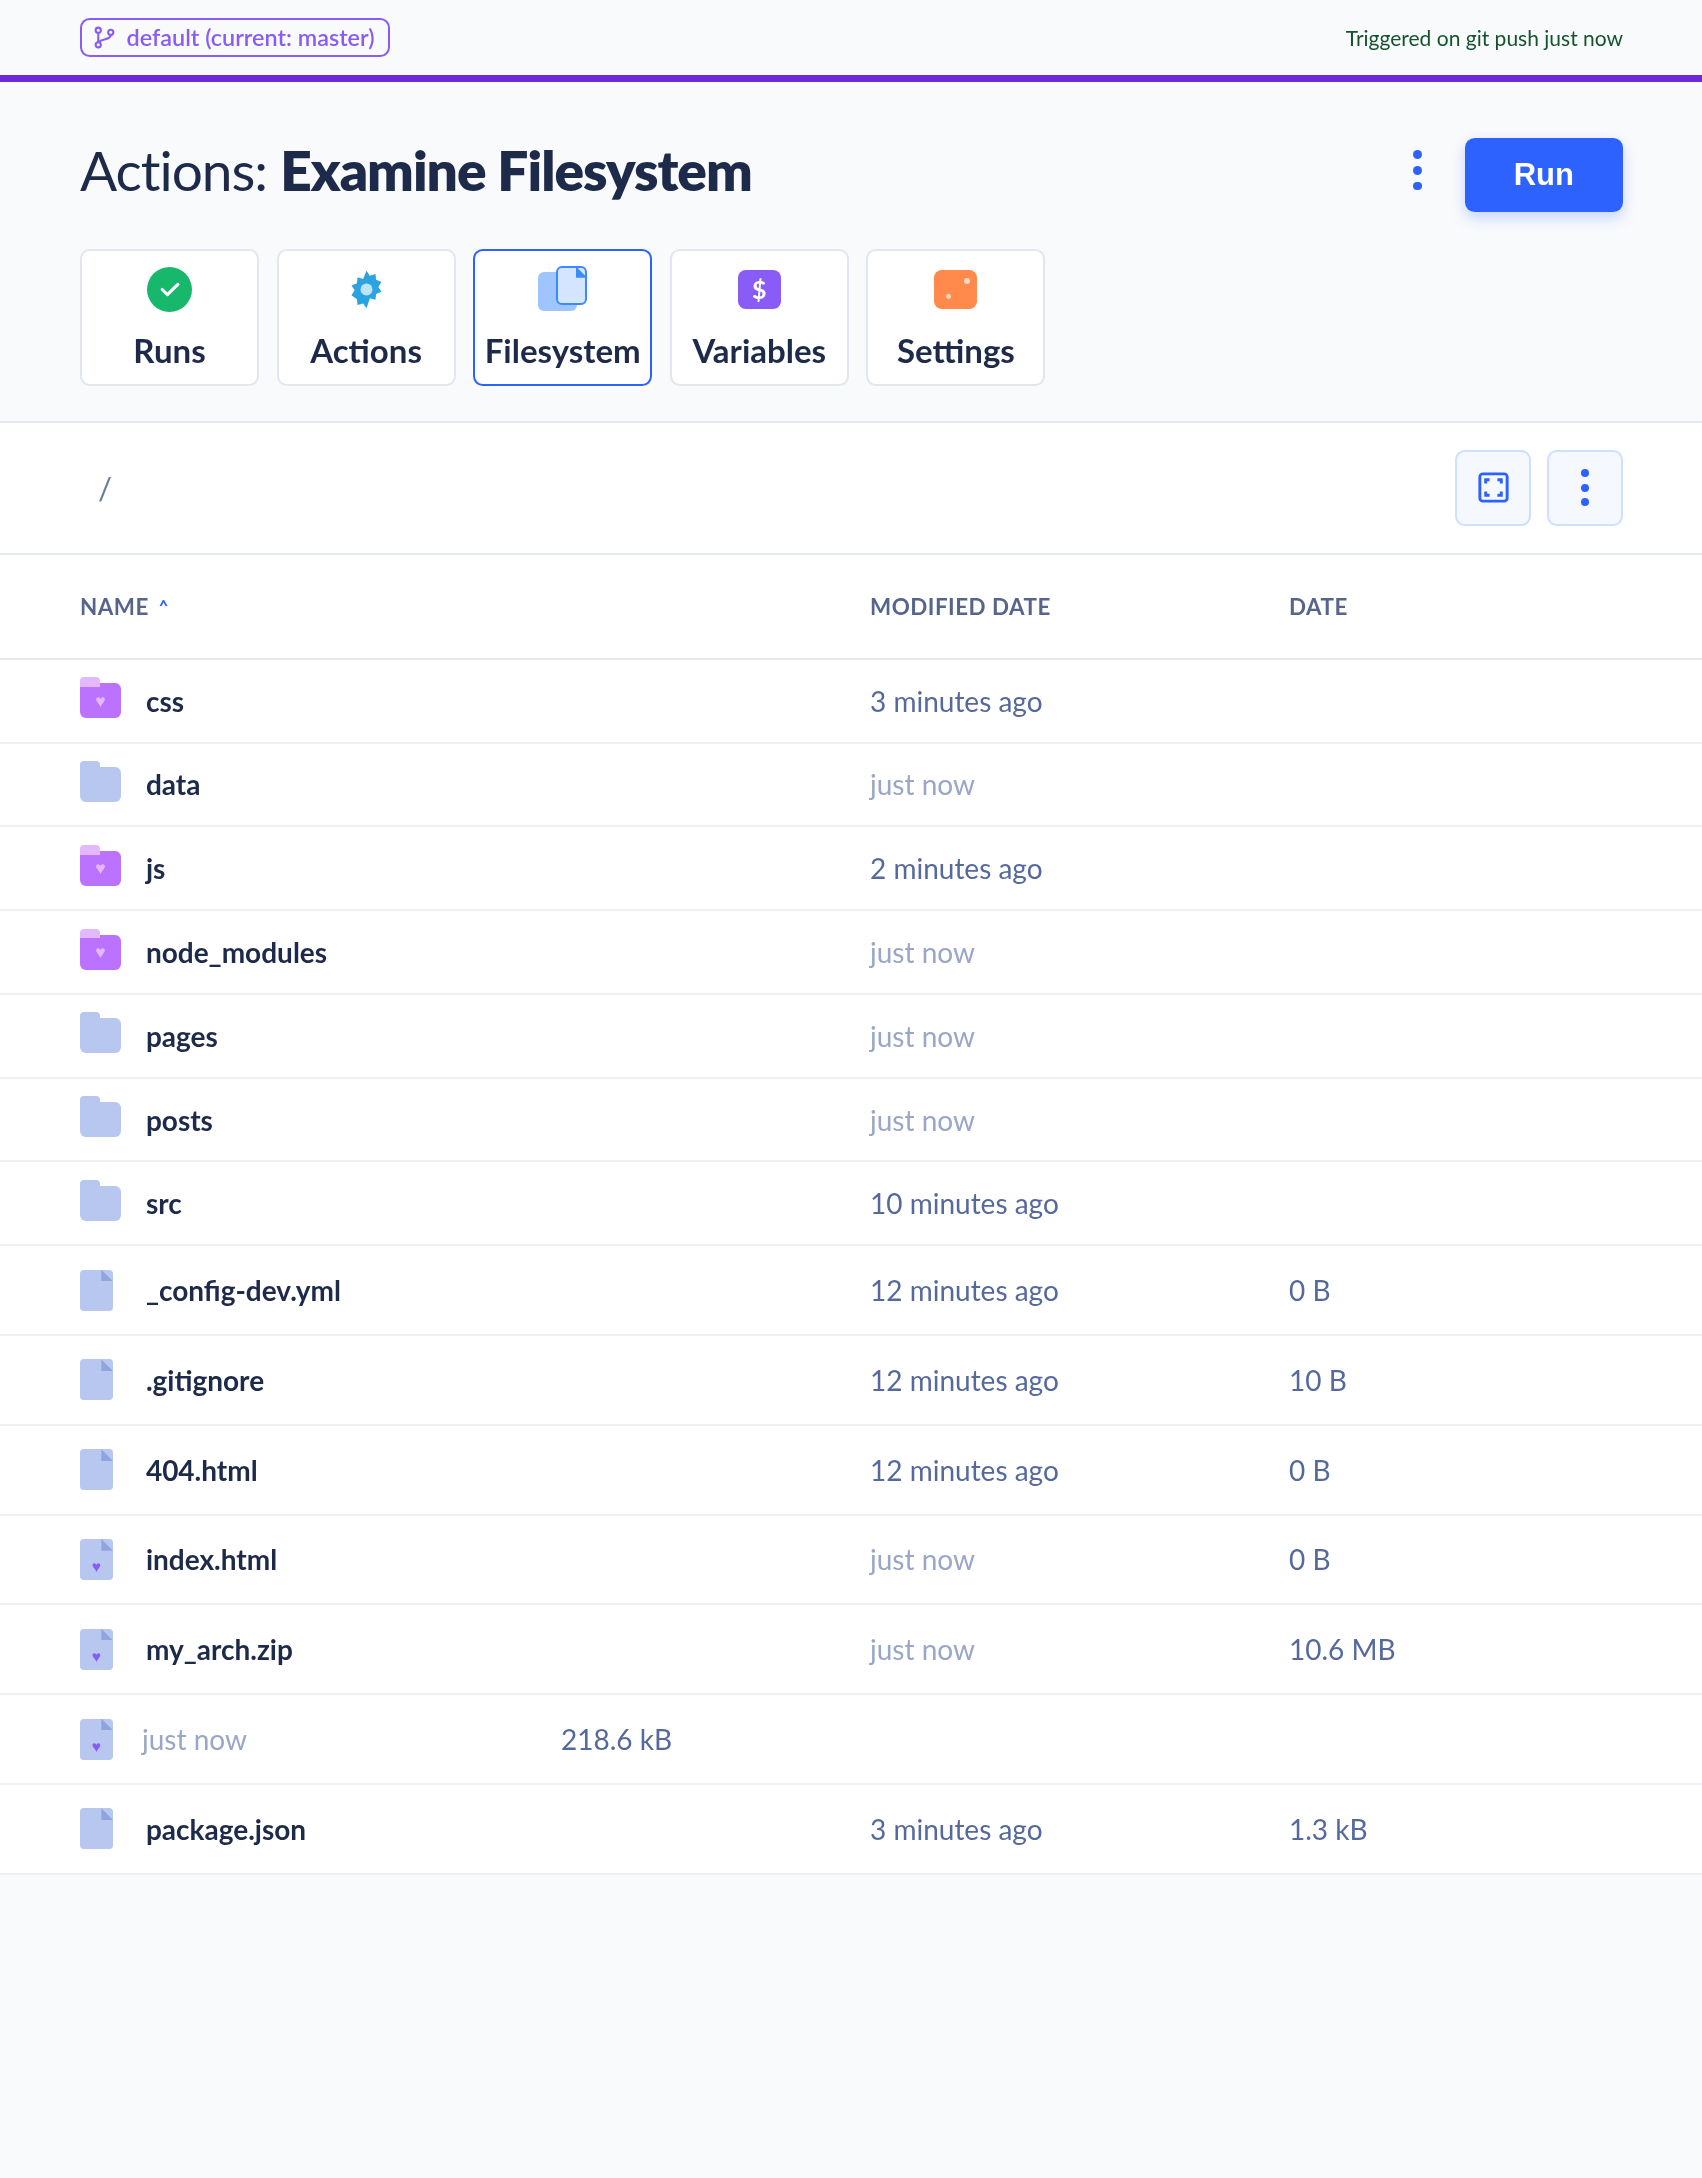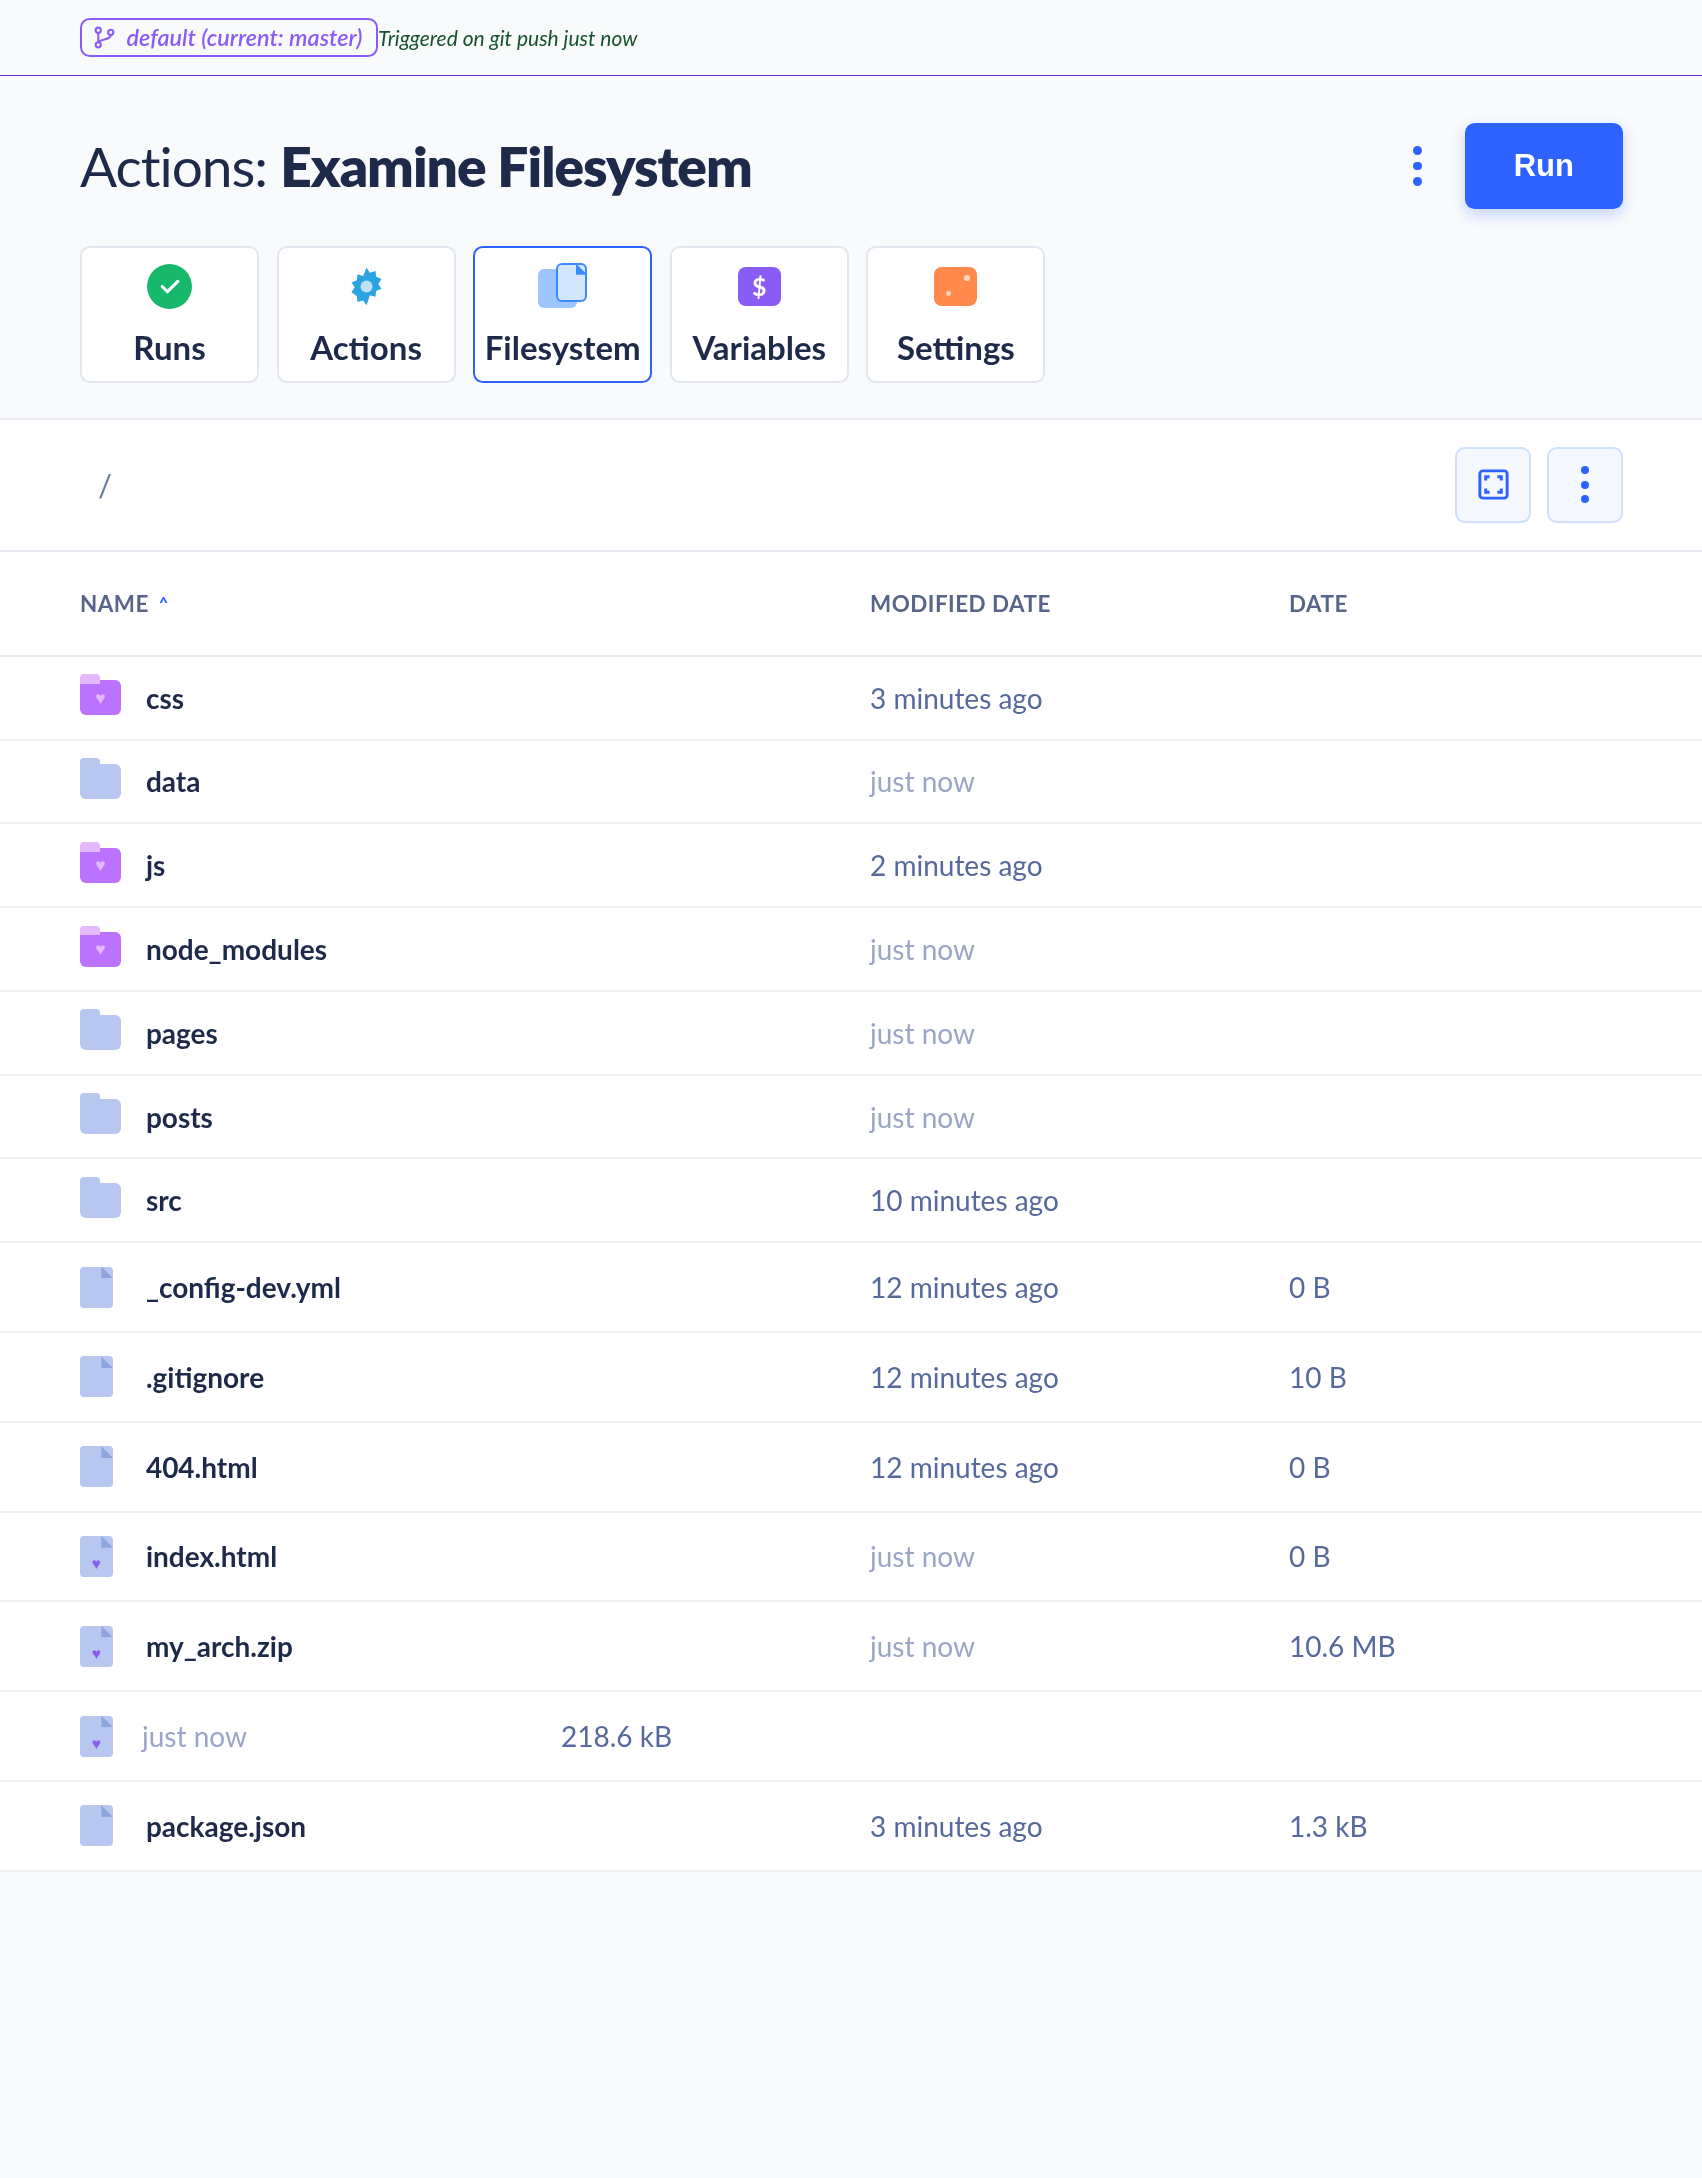--- a/index.html
+++ b/index.html
@@ -14,10 +14,10 @@
   
   .topbar {
     display: flex;
+    justify-content: space-between;
     align-items: center;
     padding: 17.6px 80px 17.6px 80px;
-    border-bottom: 1px solid #6d28d9;
-    font-style: italic;
+    border-bottom: 7px solid #6d28d9;
   }
   .branch-chip {
     display: inline-flex;

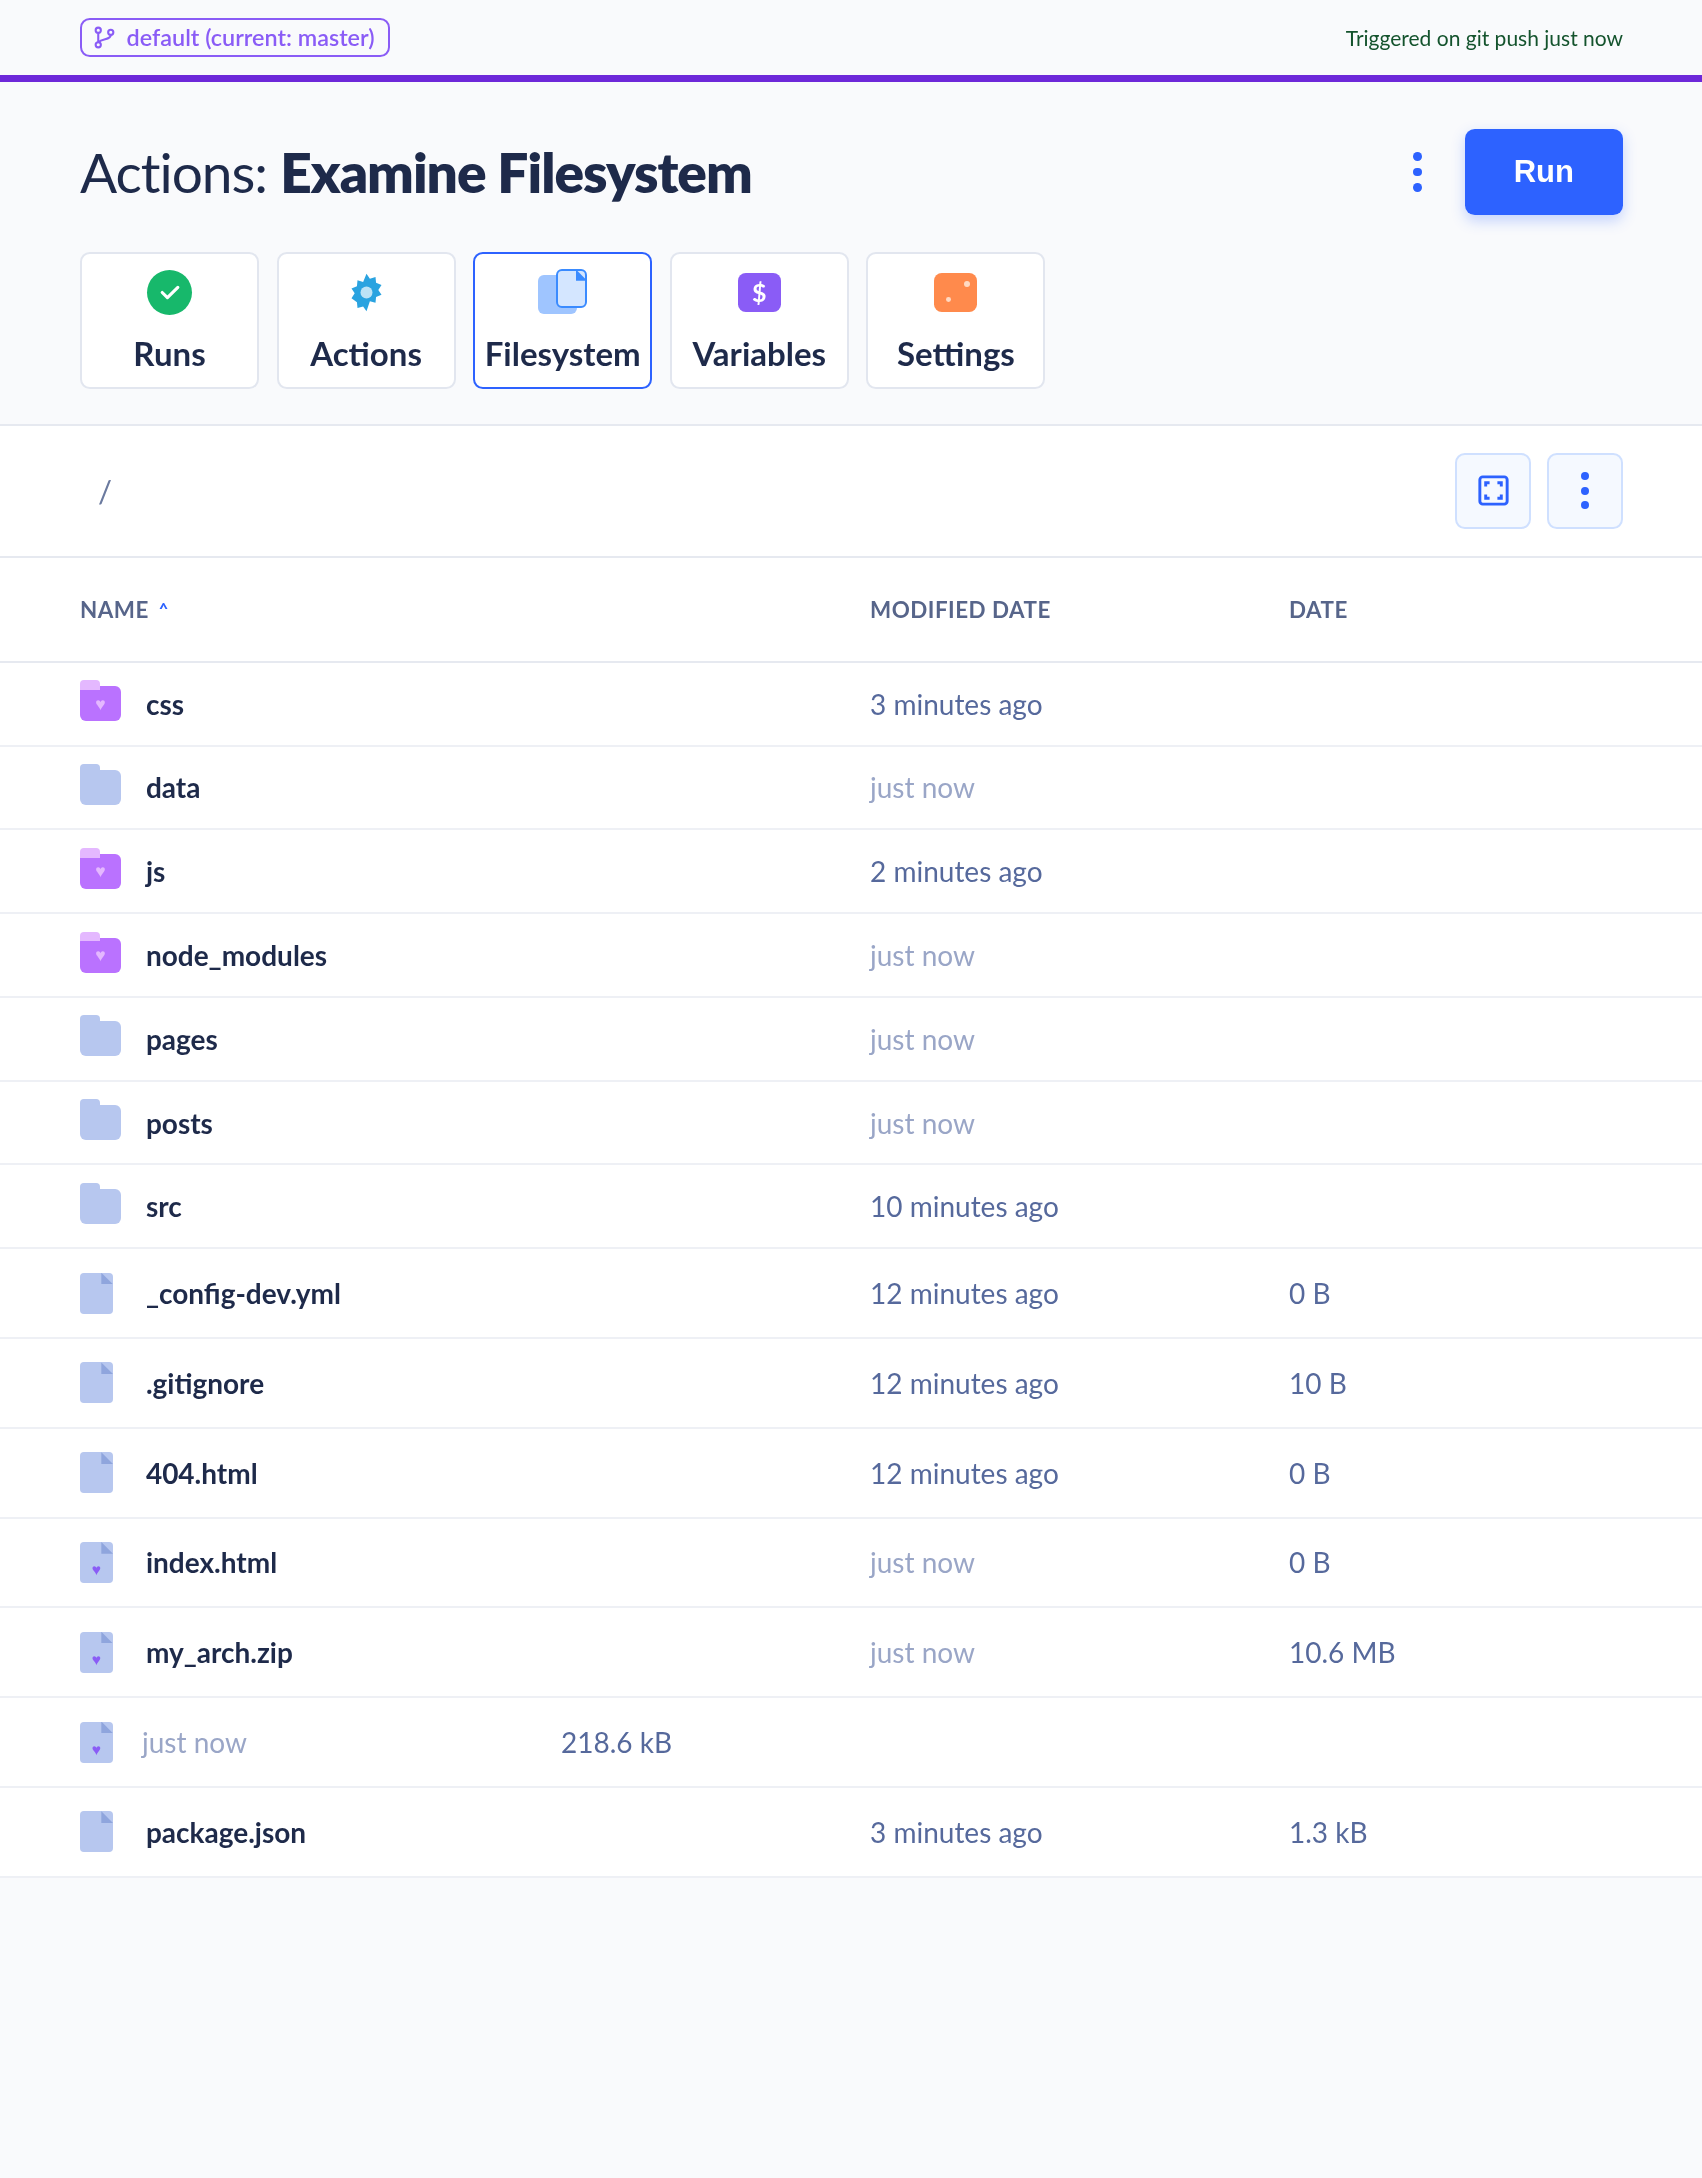--- a/index.html
+++ b/index.html
@@ -68,11 +68,12 @@
     border: none;
     font-size: 31px;
     font-weight: 700;
-    padding: 25px 49px;
+    padding: 19px 49px;
     border-radius: 9.8px;
     margin-left: 23.4px;
     cursor: pointer;
     box-shadow: 0 5.9px 13.7px rgba(45,98,255,0.25);
+    margin-top: 9px;
   }
 
   

